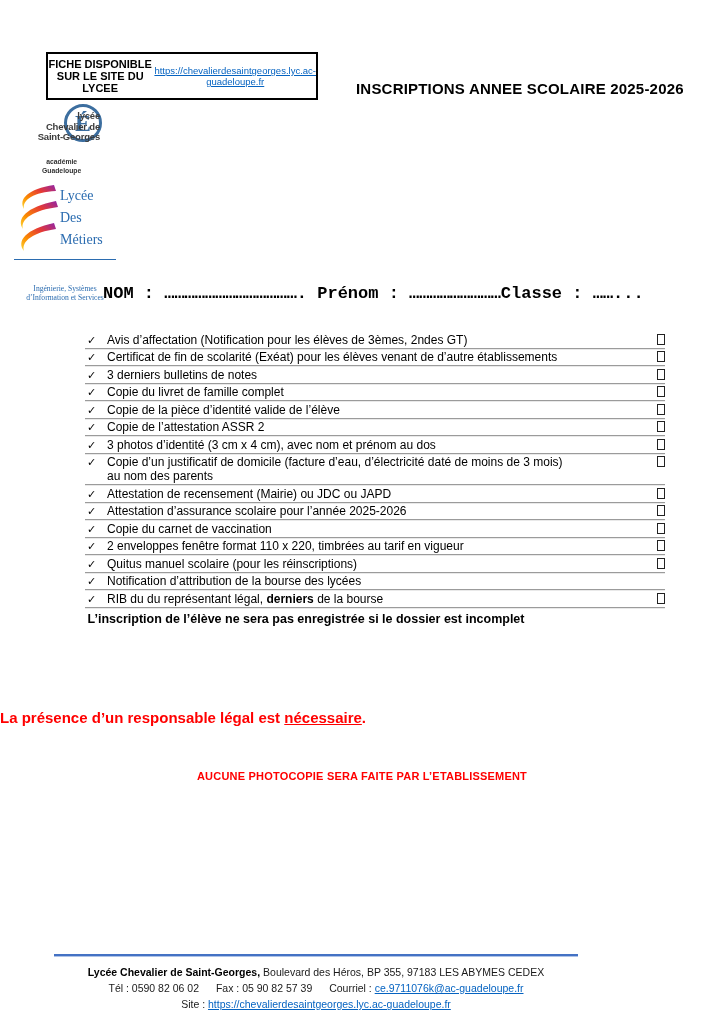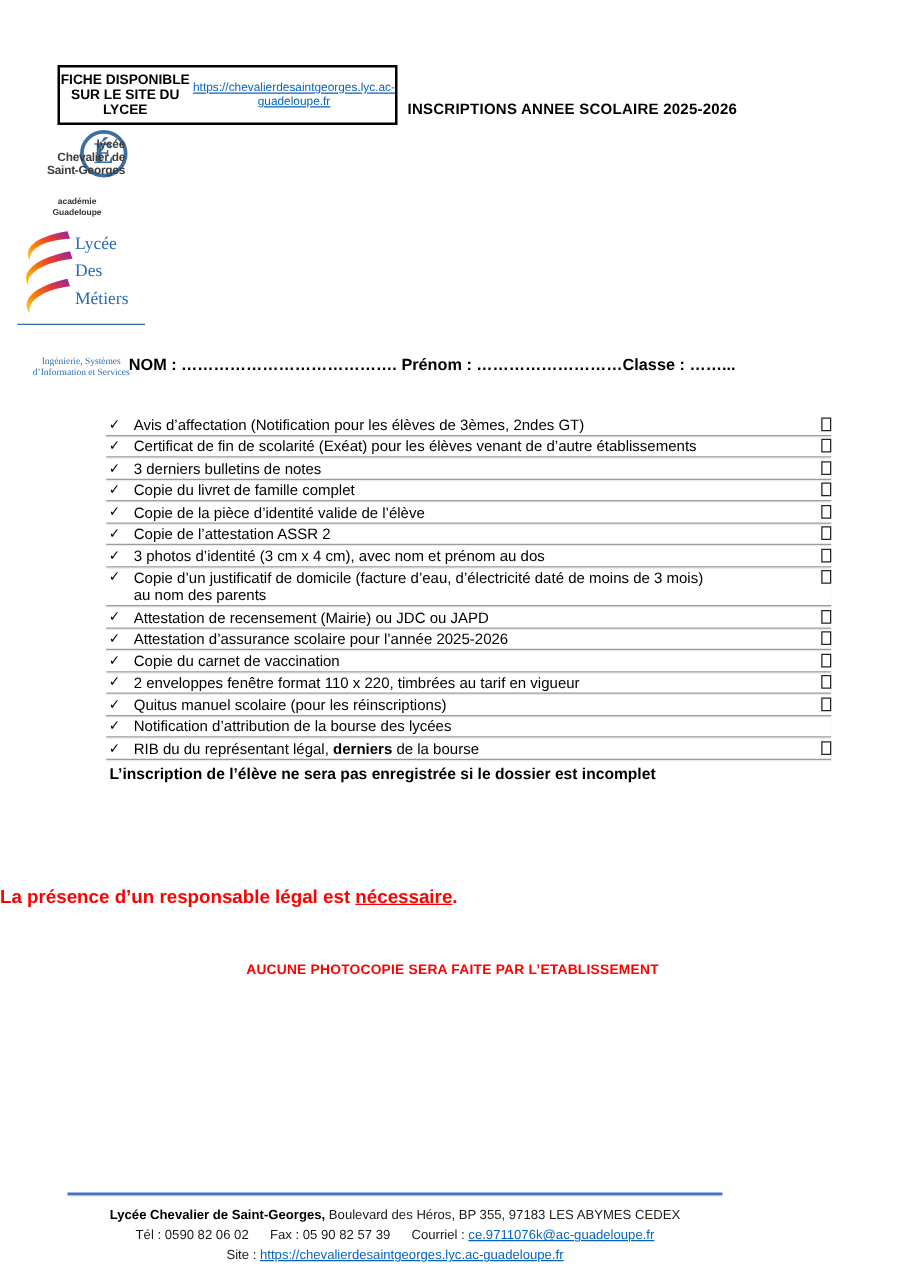--- a/index.html
+++ b/index.html
@@ -24,7 +24,7 @@
   }
   .header-box .box-title{font-weight:bold;font-size:11px;}
   .header-box .box-link{font-size:9.5px;color:var(--link-blue);text-decoration:underline;}
-  .year-title{position:absolute;left:326px;top:80px;font-weight:bold;font-size:12px;letter-spacing:.2px;}
+  .year-title{position:absolute;left:356px;top:80px;font-weight:bold;font-size:15px;letter-spacing:.2px;}
   
   .logo-academy{position:absolute;left:12px;top:102px;width:104px;height:74px;}
   .acad-text{position:absolute;left:0;top:9px;width:88px;text-align:right;

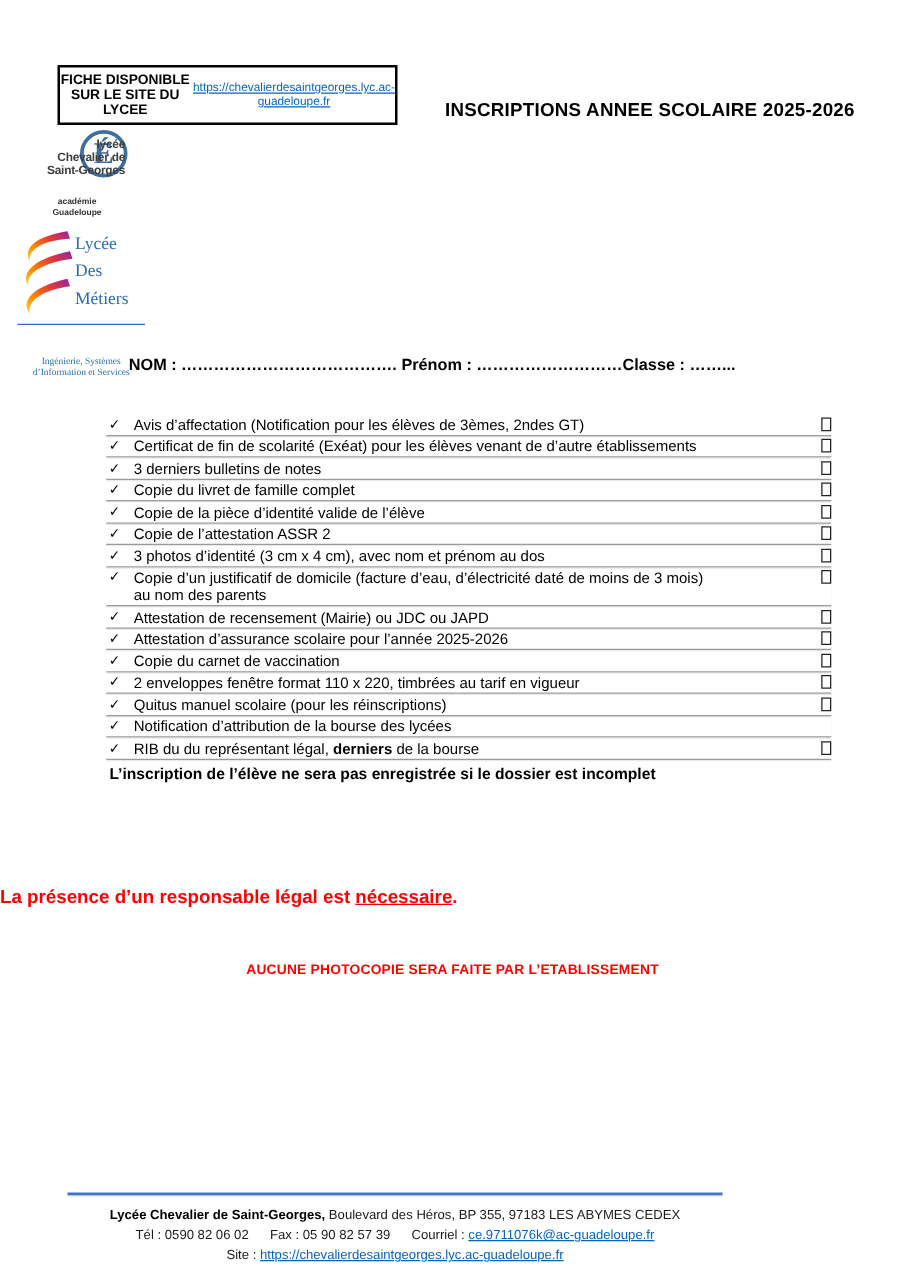--- a/index.html
+++ b/index.html
@@ -45,7 +45,7 @@
     font-weight:bold;font-size:13px;text-decoration:underline;padding:1px 3px;
     box-shadow:1px 2px 0 #c8c8c8;}
   
-  .name-line{position:absolute;left:103px;top:284px;font-weight:bold;font-size:13px;}
+  .name-line{position:absolute;left:103px;top:284px;font-weight:bold;font-size:17px;font-family:Liberation Mono, monospace;}
   
   .checklist{position:absolute;left:85px;top:331px;width:580px;font-size:12px;}
   .cl-row{display:flex;align-items:flex-start;border-bottom:1px solid #9b9b9b;

